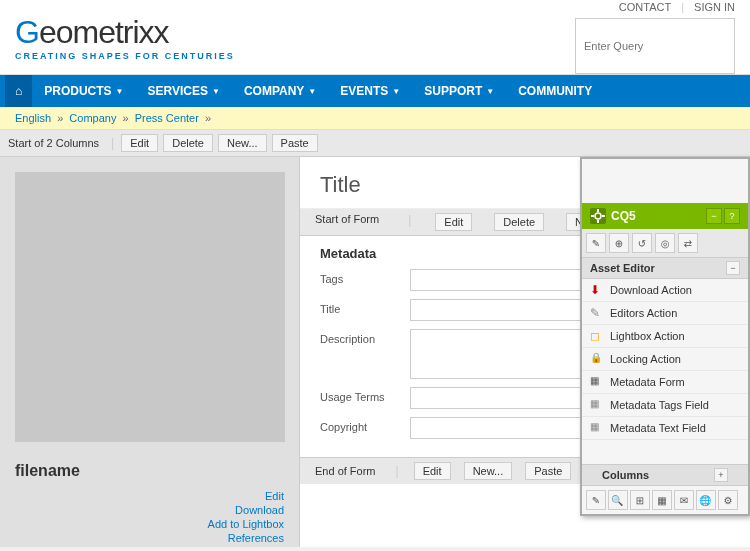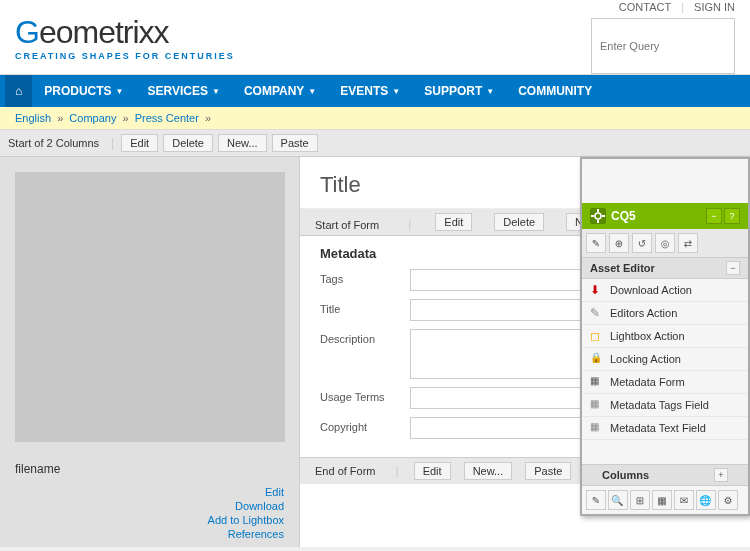--- a/index.html
+++ b/index.html
@@ -99,7 +99,7 @@
       <a>SIGN IN</a>
     </div>
     <div>
-      <input type="text" class="search-bar" style="border: 1px solid rgb(204, 204, 204); padding: 21px 8px; font-size: 11px; color: rgb(153, 153, 153); width: 144px;" placeholder="Enter Query">
+      <input type="text" class="search-bar" style="border: 1px solid rgb(204, 204, 204); padding: 21px 8px; font-size: 11px; color: rgb(153, 153, 153); width: 160px;" placeholder="Enter Query">
     </div>
   </div>
 </div>

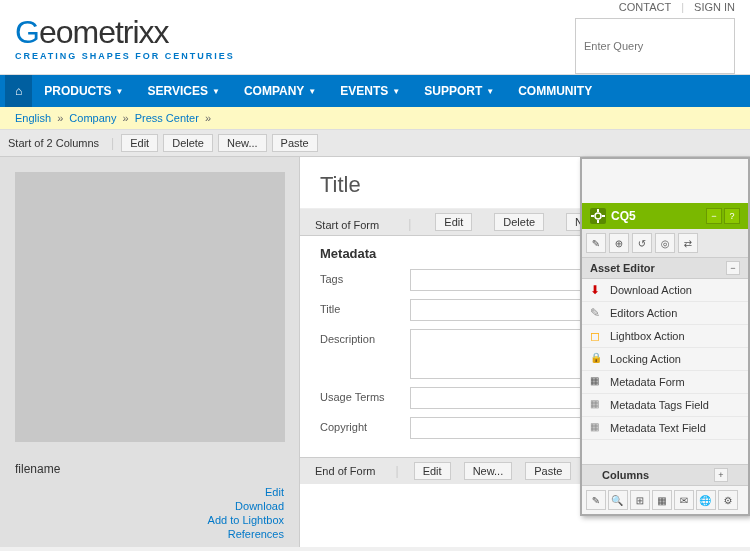--- a/index.html
+++ b/index.html
@@ -45,7 +45,7 @@
     .form-title { font-size: 22px; color: #555; padding: 15px 20px 10px; border-bottom: 1px solid #eee; }
 
     
-    .form-toolbar { background: #e8e8e8; padding: 4px 15px; border-bottom: 1px solid #ccc; display: flex; align-items: flex-end; gap: 22px; }
+    .form-toolbar { background: #e8e8e8; padding: 4px 15px; border-bottom: 1px solid #ccc; display: flex; align-items: flex-start; gap: 22px; }
 
     
     .form-section { padding: 10px 20px; }

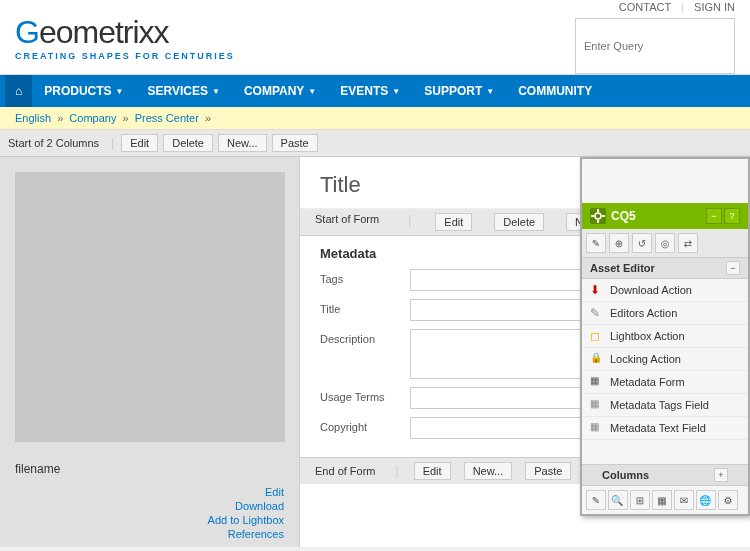--- a/index.html
+++ b/index.html
@@ -37,7 +37,7 @@
     .content { display: flex; height: calc(551px - 75px - 32px - 26px - 28px); position: relative; background: #fff; }
     .left-panel { width: 300px; background: #e0e0e0; border-right: 1px solid #ccc; padding: 0; }
     .image-placeholder { width: 270px; height: 270px; background: #c8c8c8; margin: 15px; display: flex; align-items: center; justify-content: center; }
-    .filename { padding: 5px 15px; font-size: 12px; color: #333; font-weight: normal; }
+    .filename { padding: 5px 15px; font-size: 16px; color: #333; font-weight: bold; }
     .file-actions { display: flex; flex-direction: column; align-items: flex-end; padding: 5px 15px; gap: 2px; }
     .file-action-link { color: #0078c8; font-size: 11px; text-decoration: none; cursor: pointer; }
 

